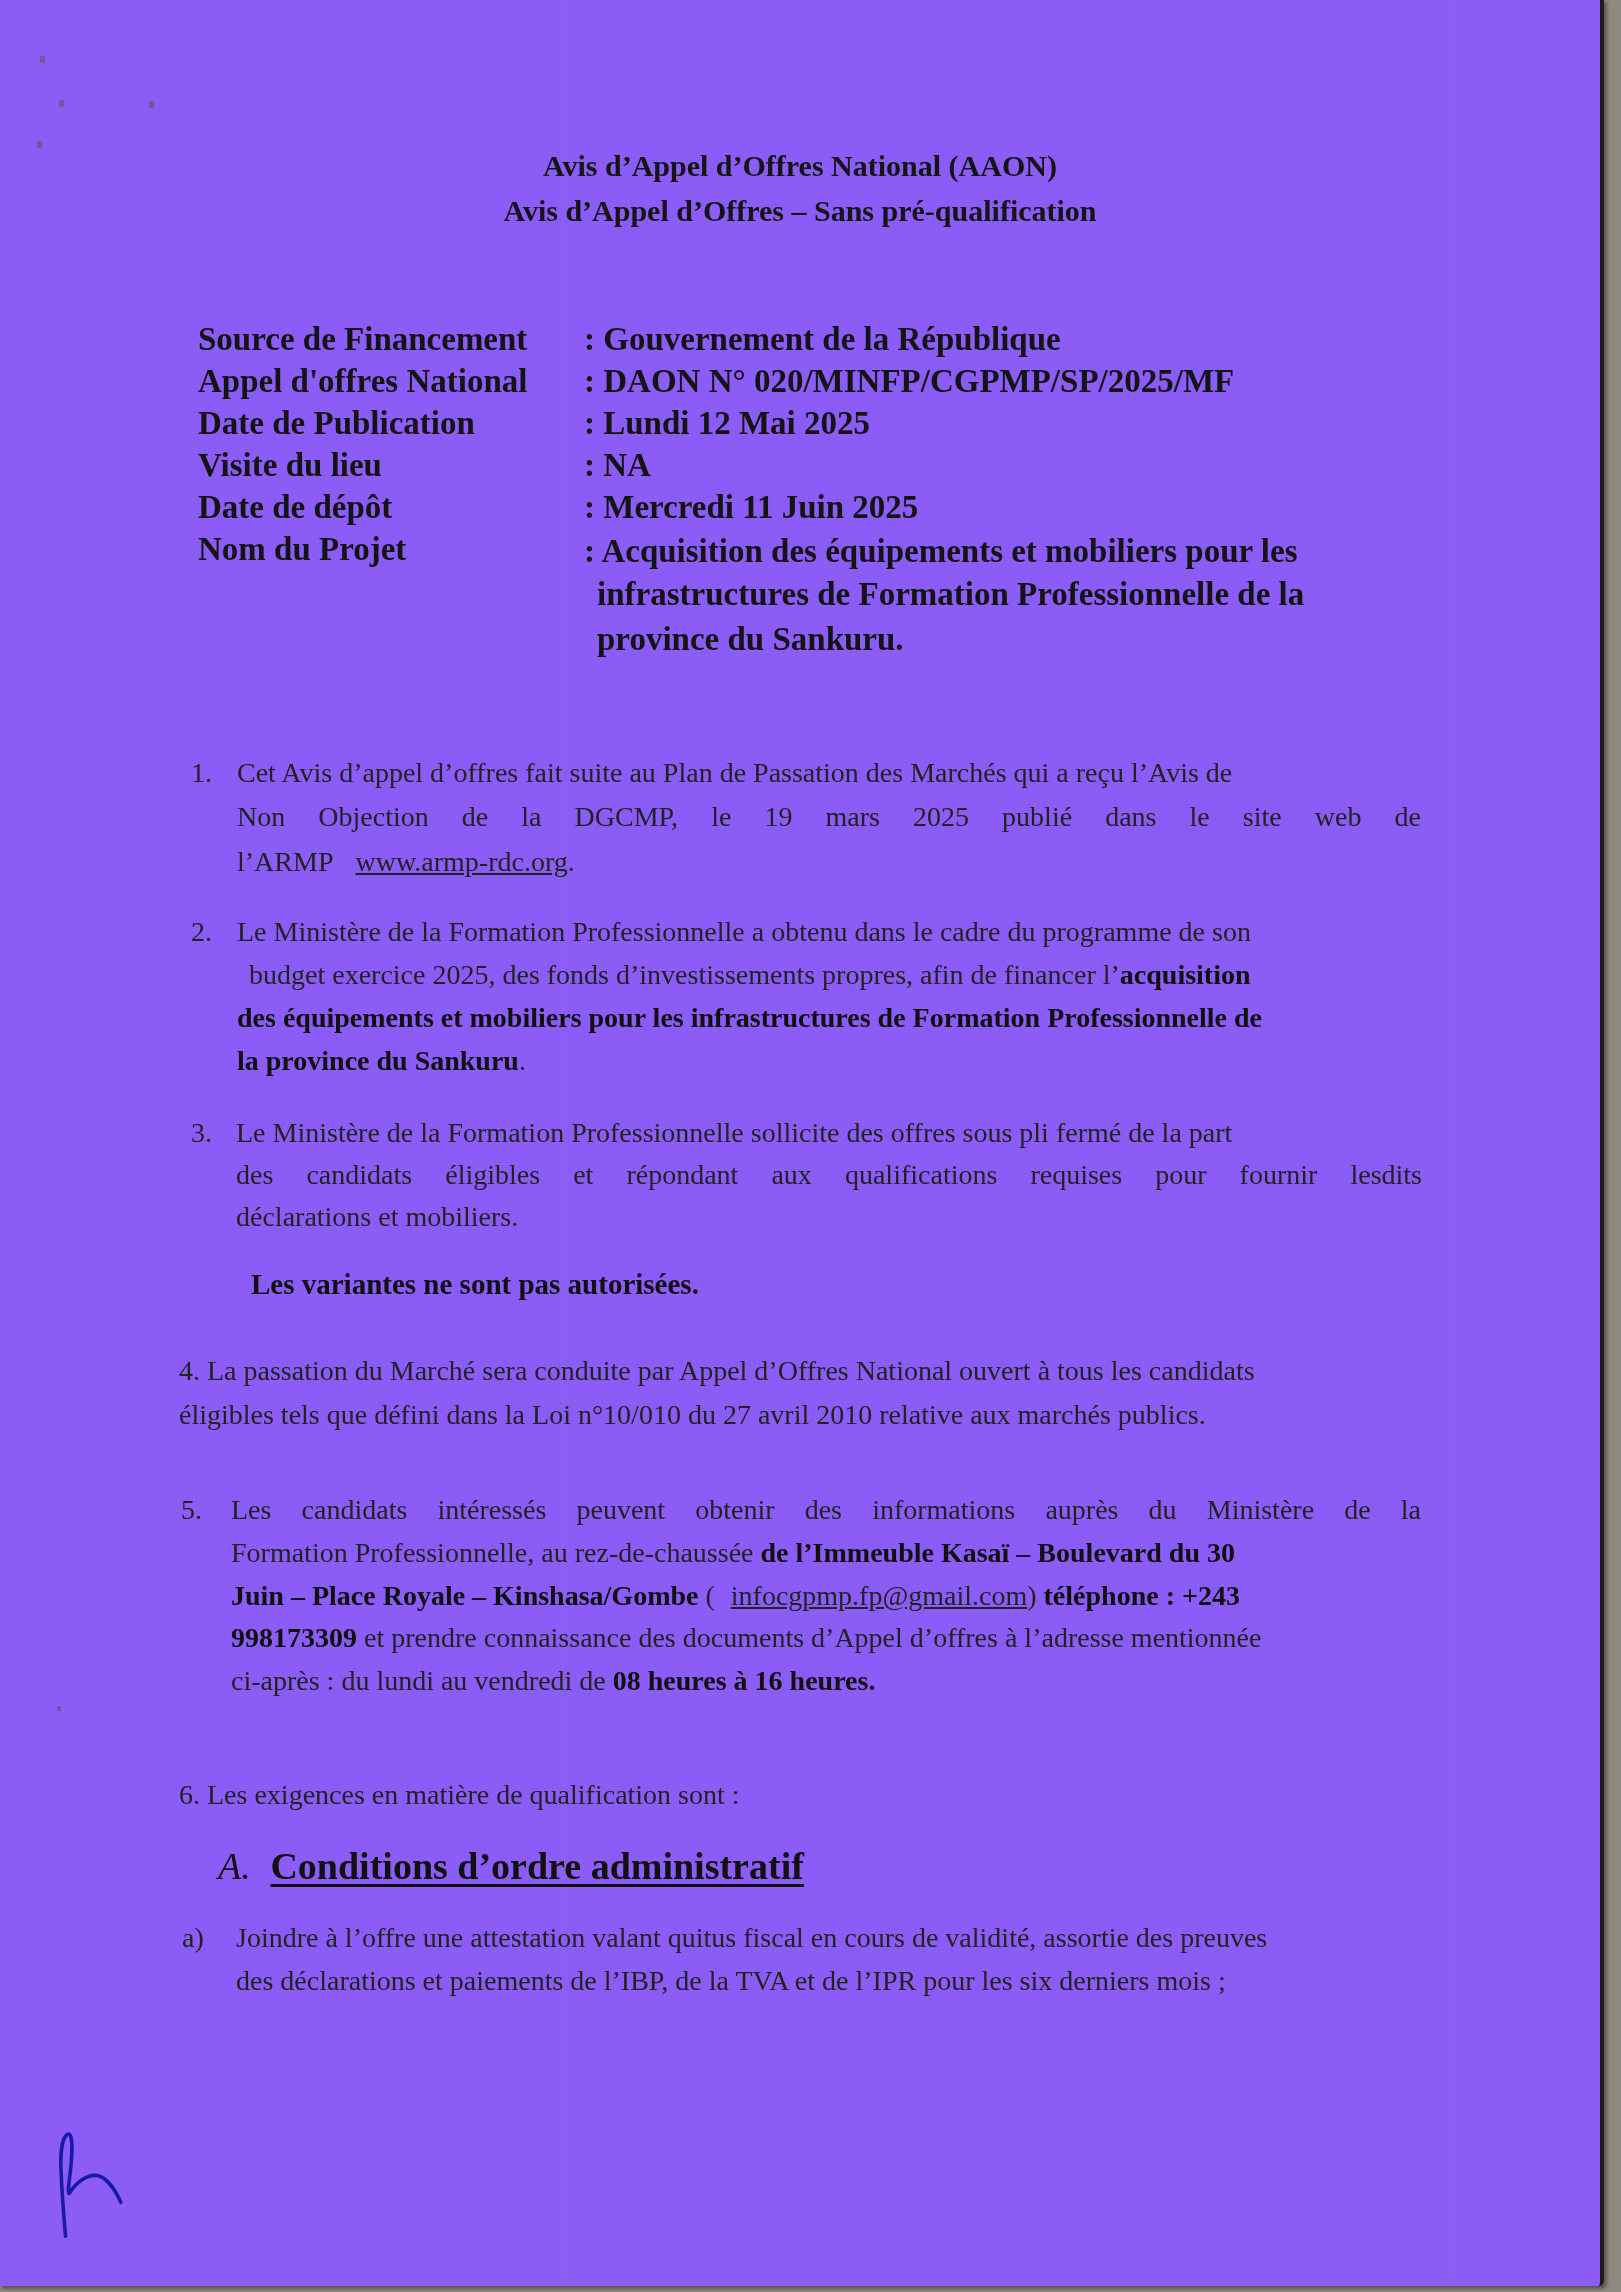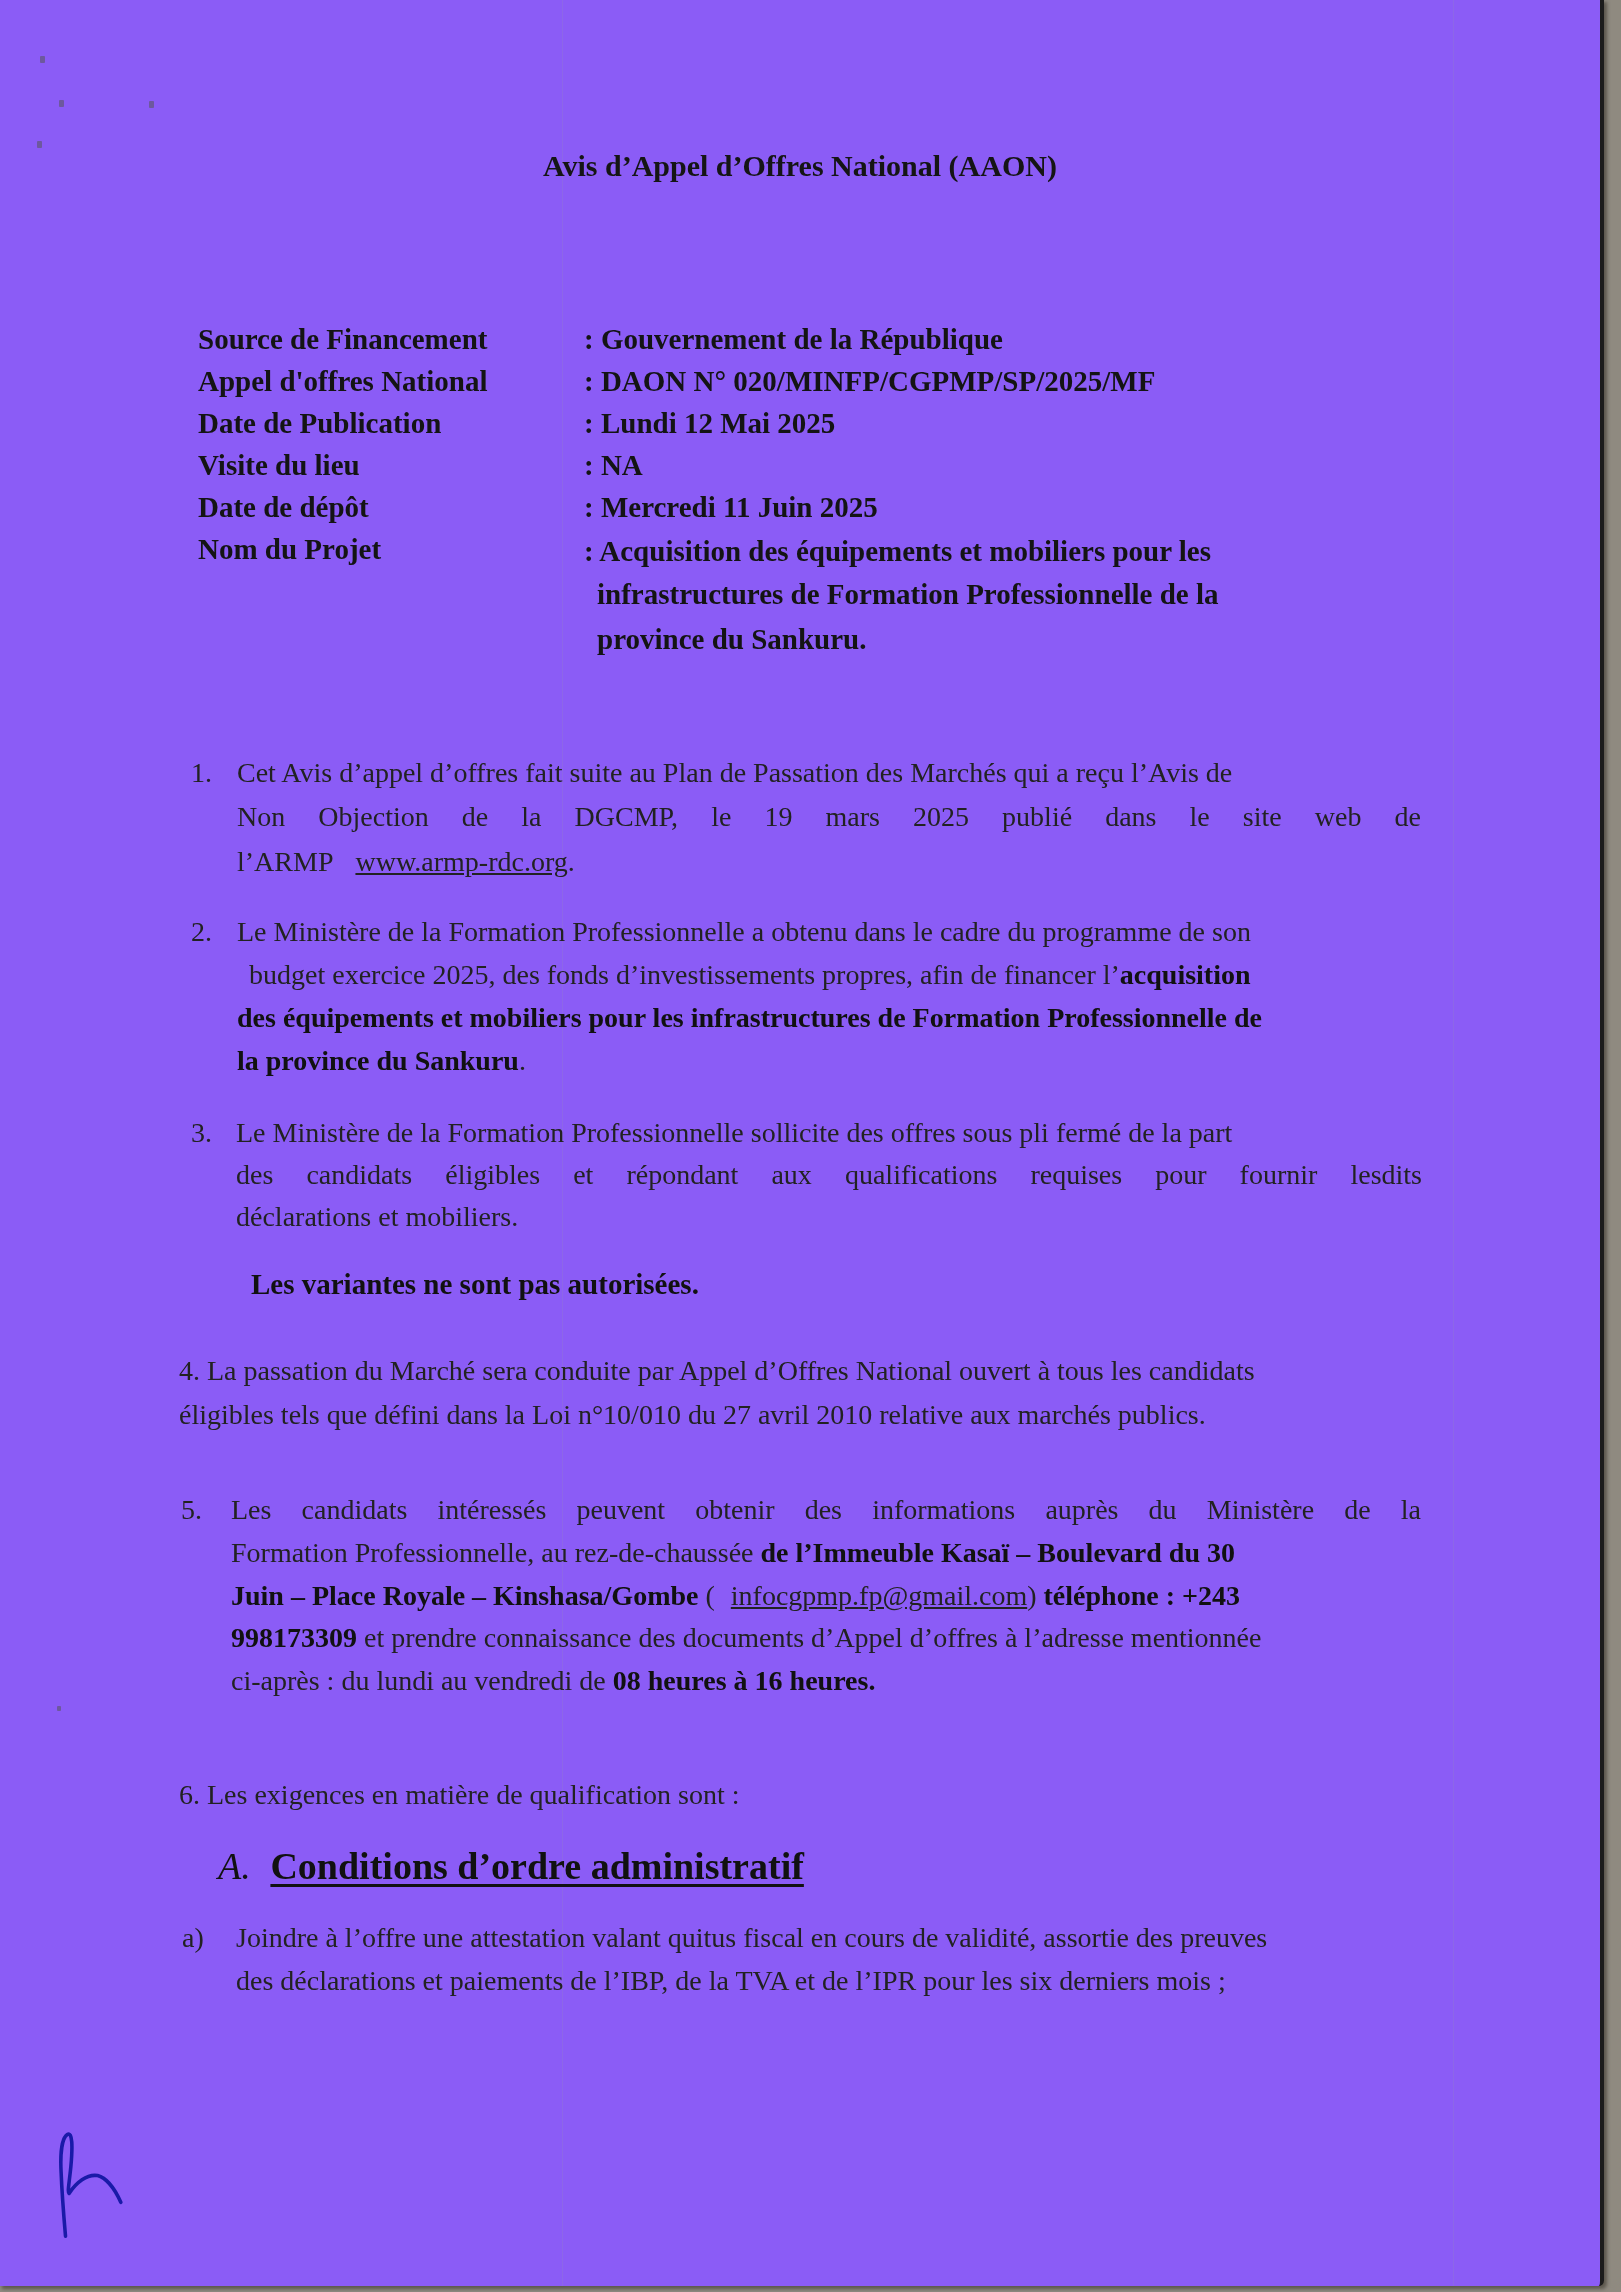--- a/index.html
+++ b/index.html
@@ -58,6 +58,7 @@
   <div class="speck" style="left:57px;top:1706px;width:3.6px;height:5.4px"></div>
 
   <div class="title" style="top:144px">Avis d’Appel d’Offres National (AAON)</div>
+  <div class="title" style="top:189px">Avis d’Appel d’Offres – Sans pré-qualification</div>
 
   <div>
     <div class="hdr-label" style="top:318px">Source de Financement</div>

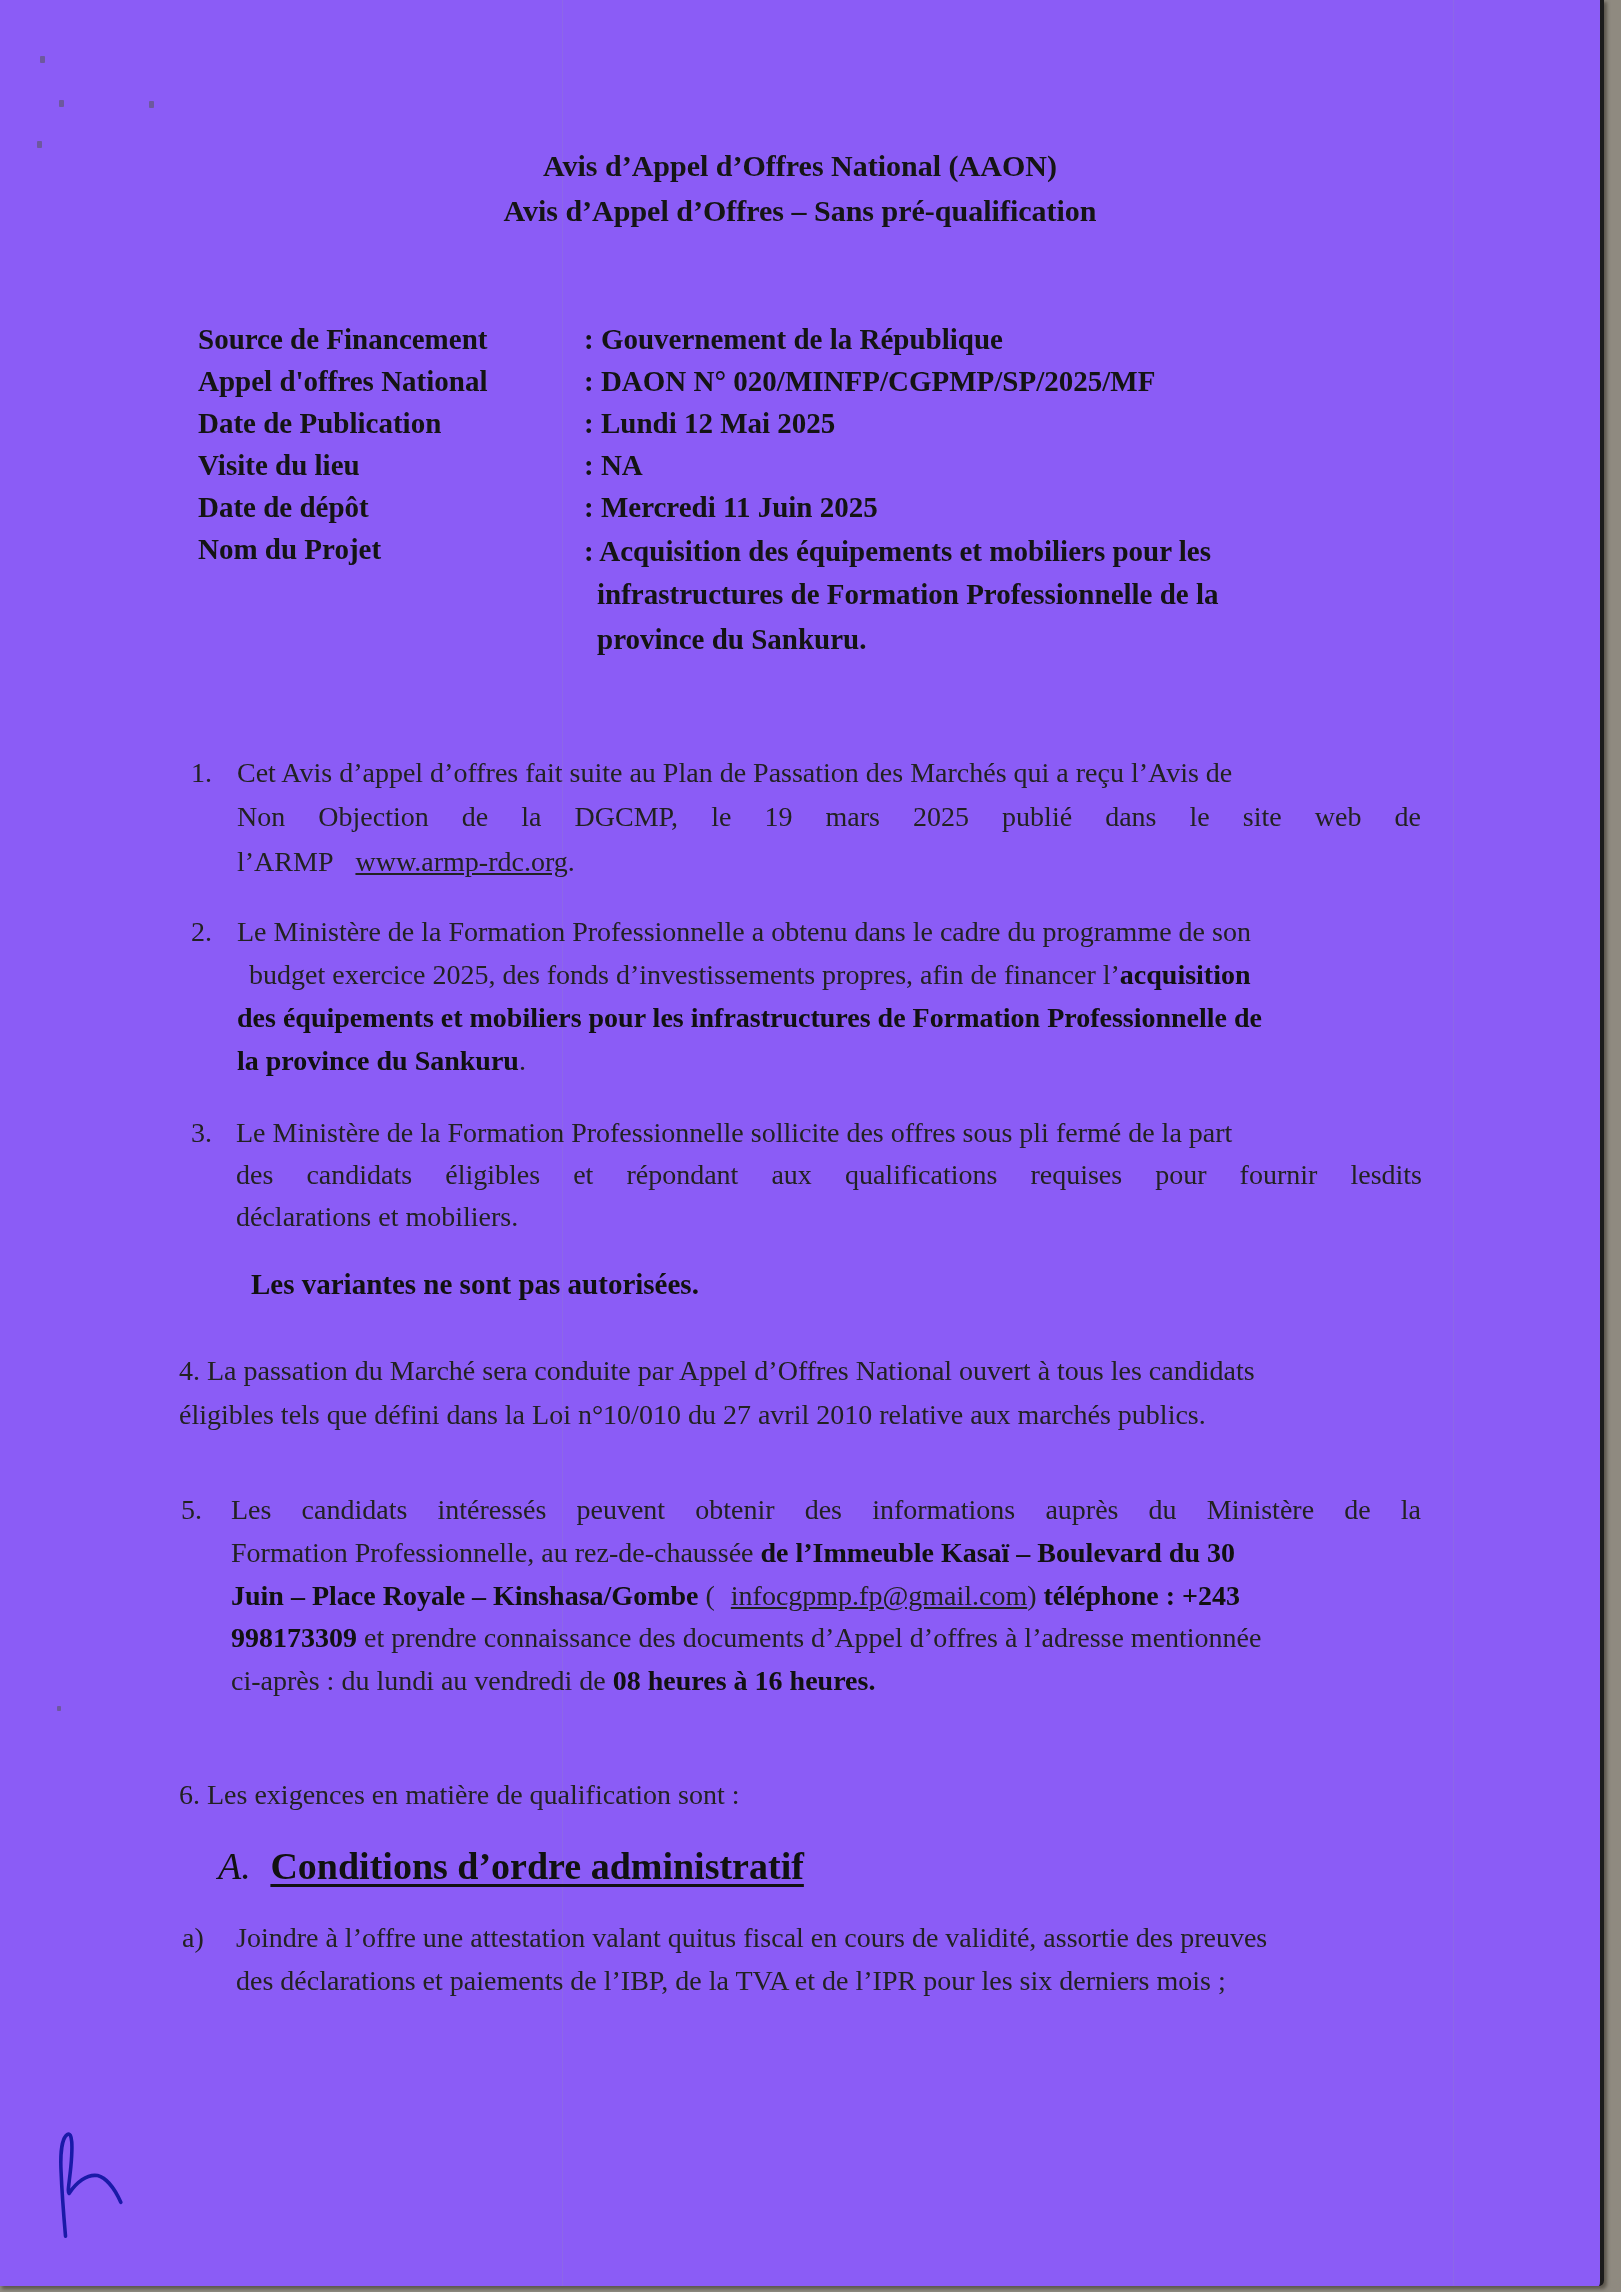--- a/index.html
+++ b/index.html
@@ -24,7 +24,7 @@
     font-weight: bold; font-size: 30px; line-height: 43px; color: #151515;
   }
   .hdr-label, .hdr-value {
-    position: absolute; font-weight: bold; font-size: 29px; line-height: 43px; color: #141414; white-space: nowrap;
+    position: absolute; font-weight: bold; font-size: 33px; line-height: 43px; color: #141414; white-space: nowrap;
   }
   .hdr-label { left: 198px; }
   .hdr-value { left: 584px; }

